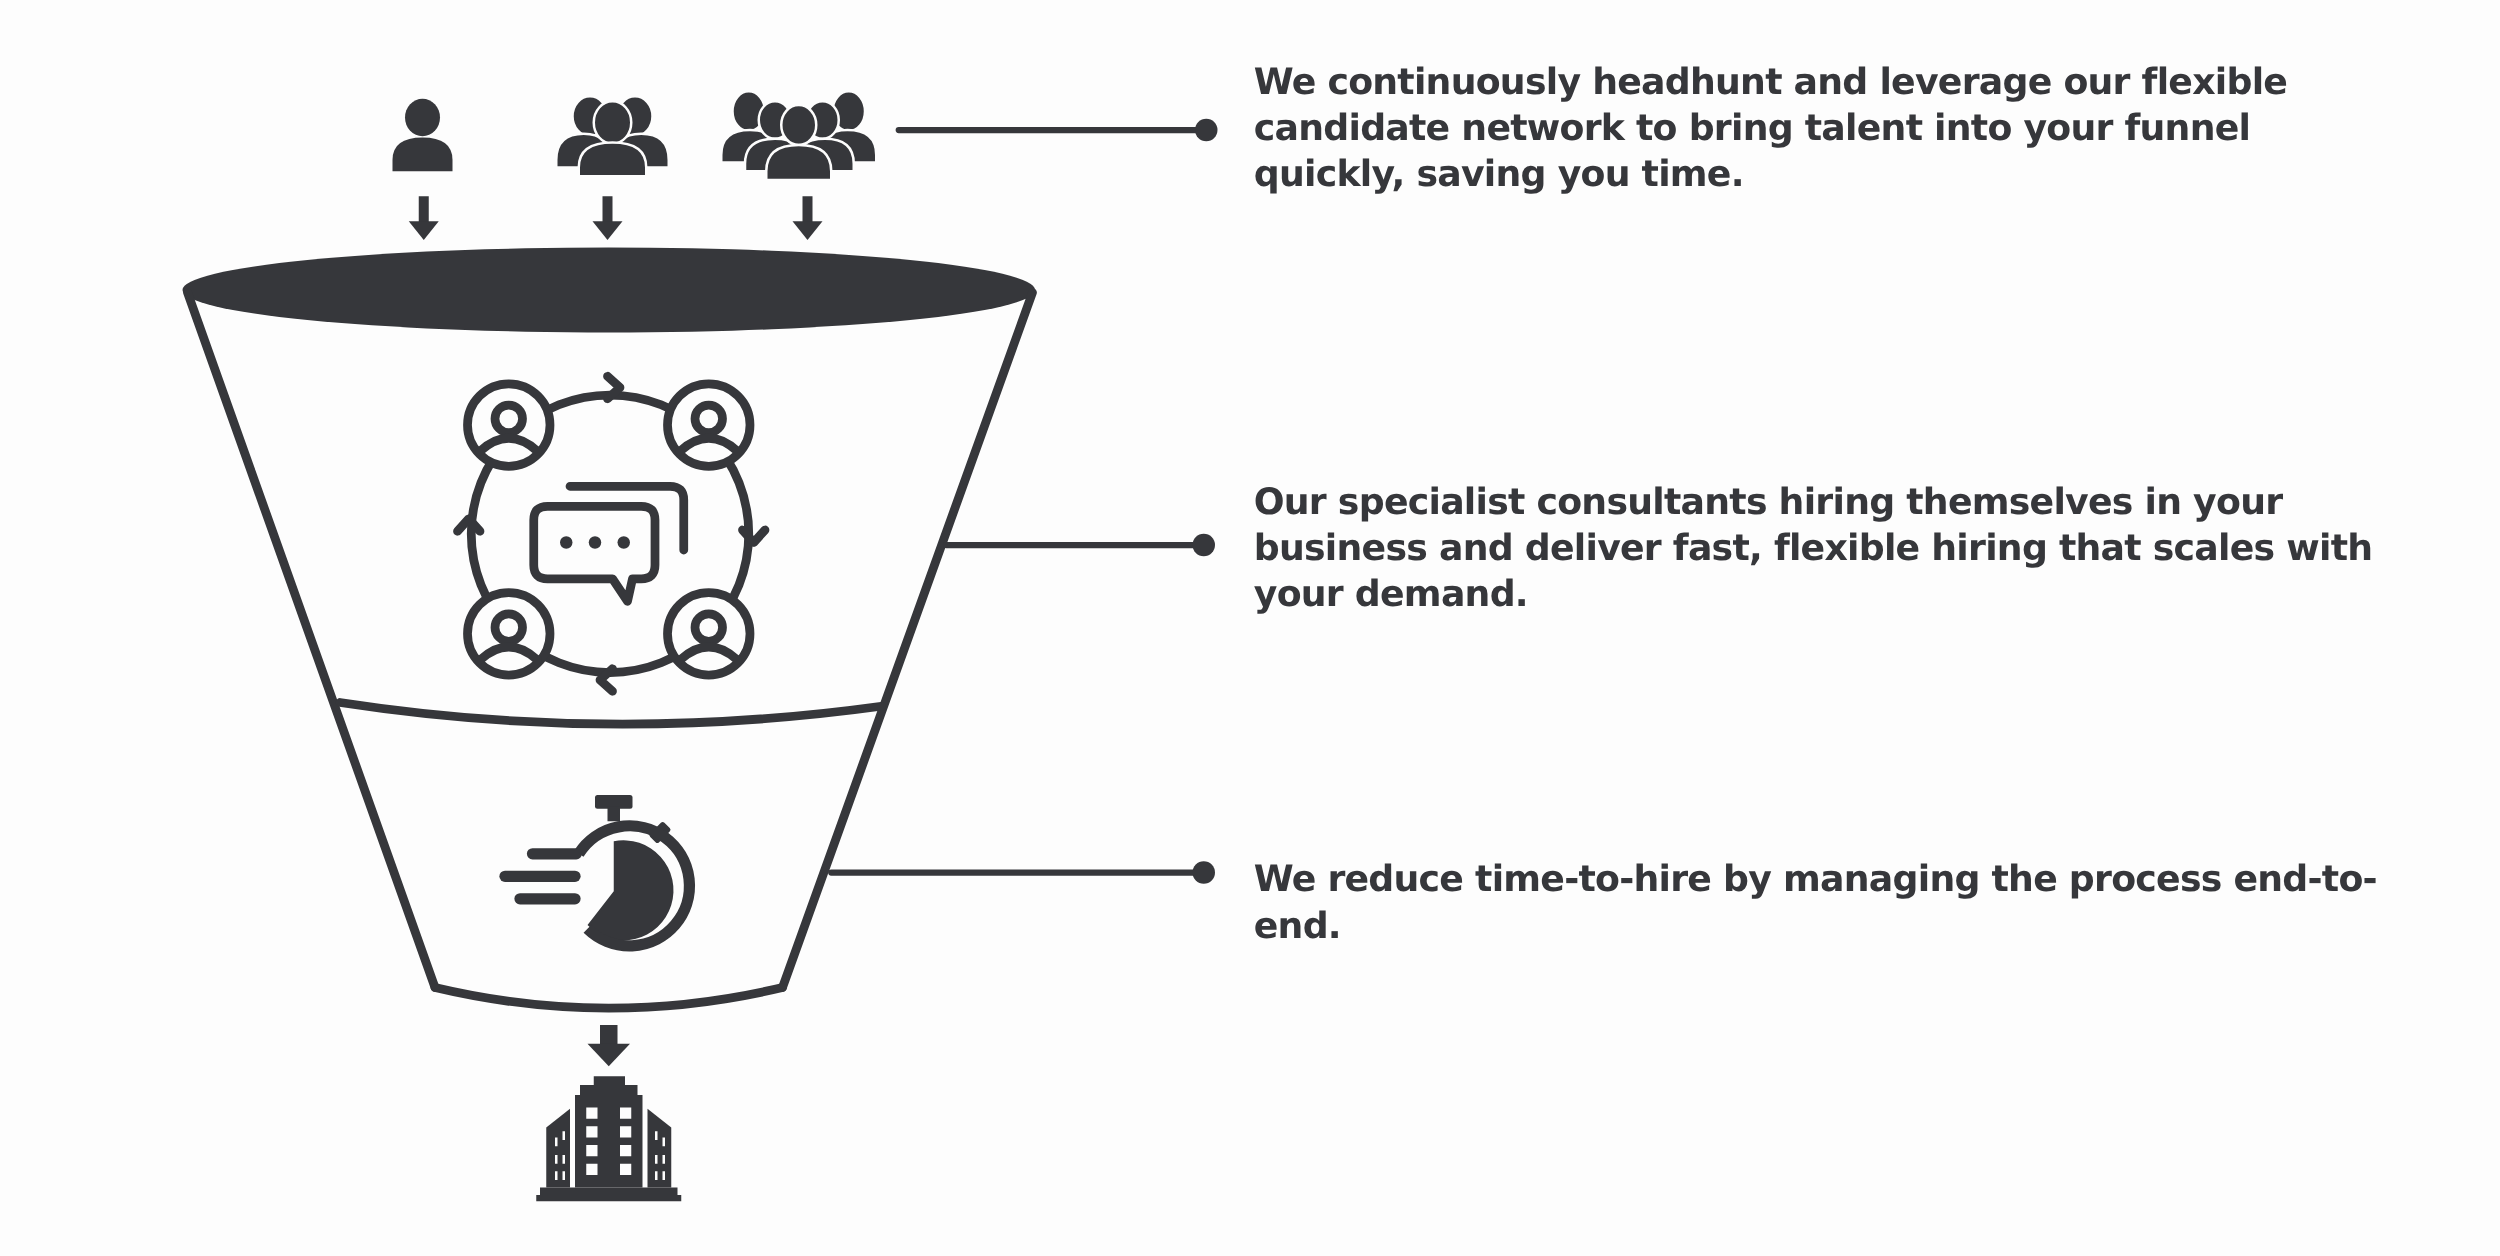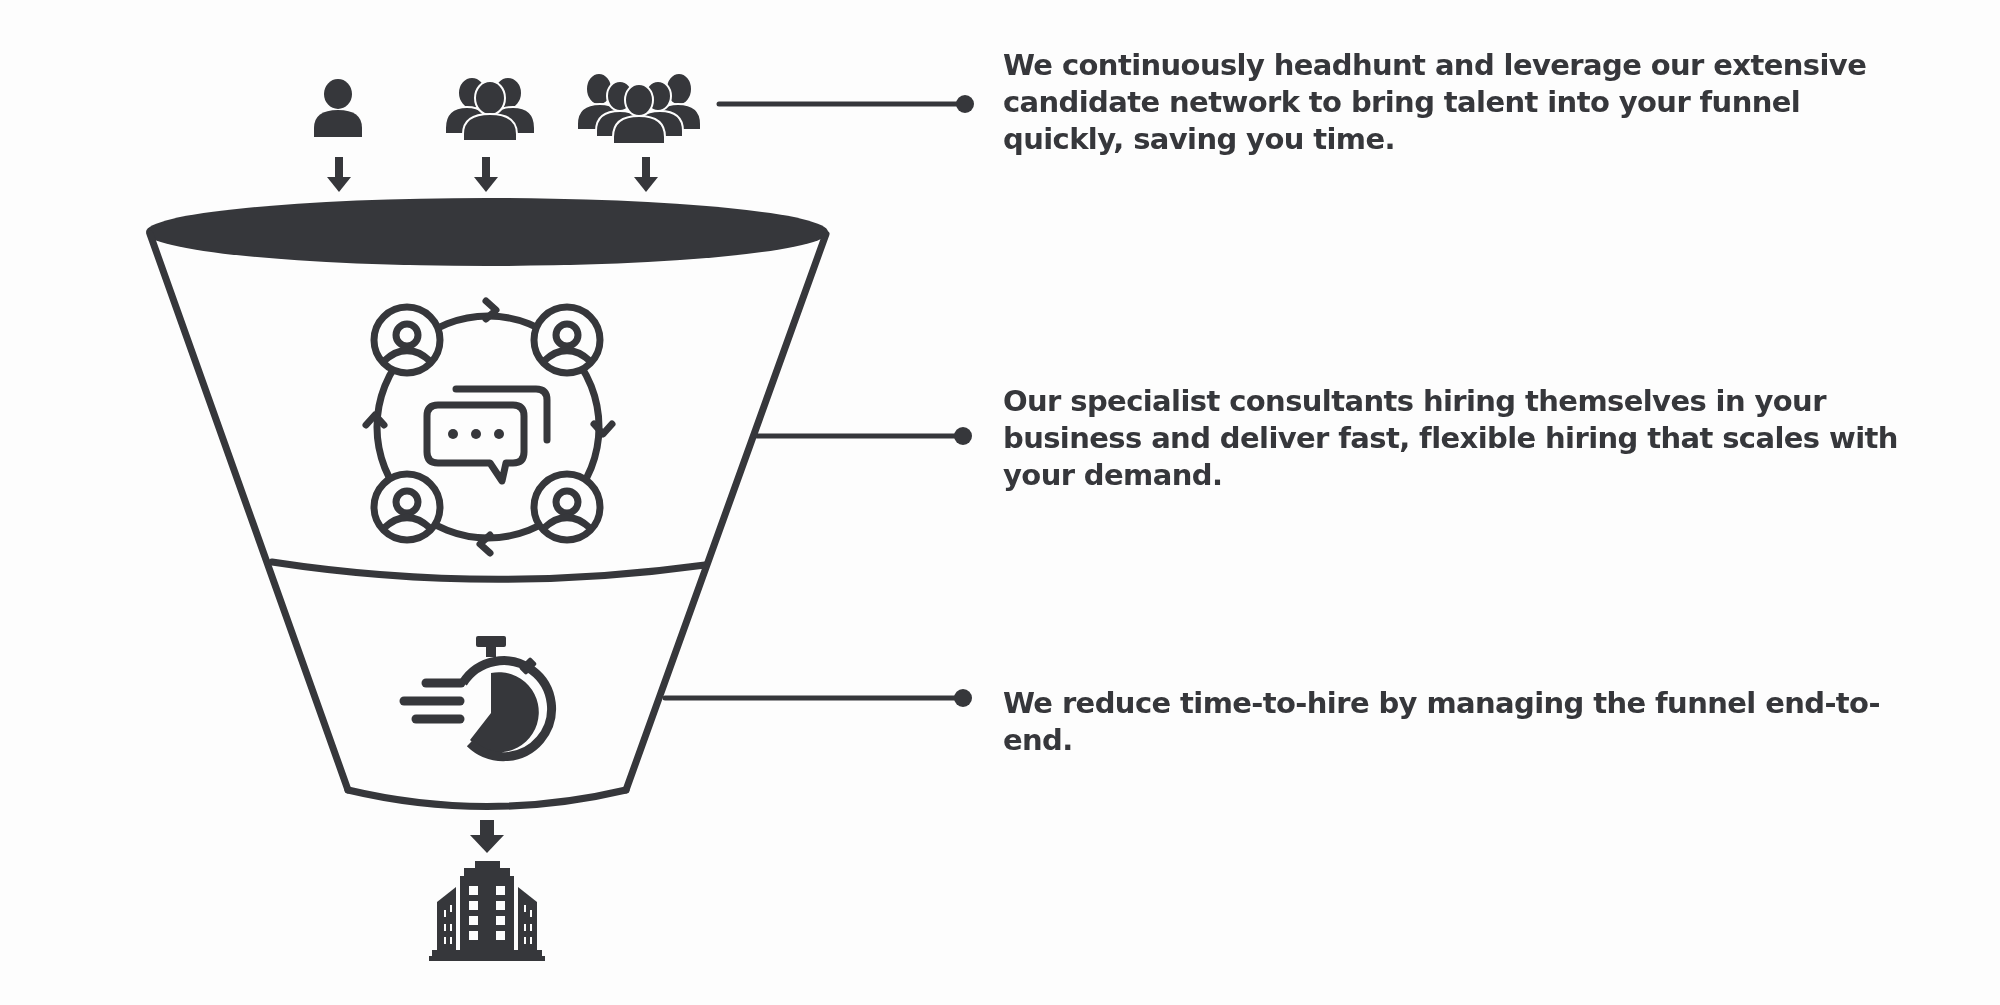--- a/index.html
+++ b/index.html
@@ -164,7 +164,7 @@
   </g>
 </svg>
 
-<p id="t1" class="txt">We continuously headhunt and leverage our extensive candidate network to bring talent into your funnel quickly, saving you time.</p>
+<p id="t1" class="txt">We continuously headhunt and leverage our flexible candidate network to bring talent into your funnel quickly, saving you time.</p>
 <p id="t2" class="txt">Our specialist consultants hiring themselves in your business and deliver fast, flexible hiring that scales with your demand.</p>
 <p id="t3" class="txt">We reduce time-to-hire by managing the funnel end-to-end.</p>
 

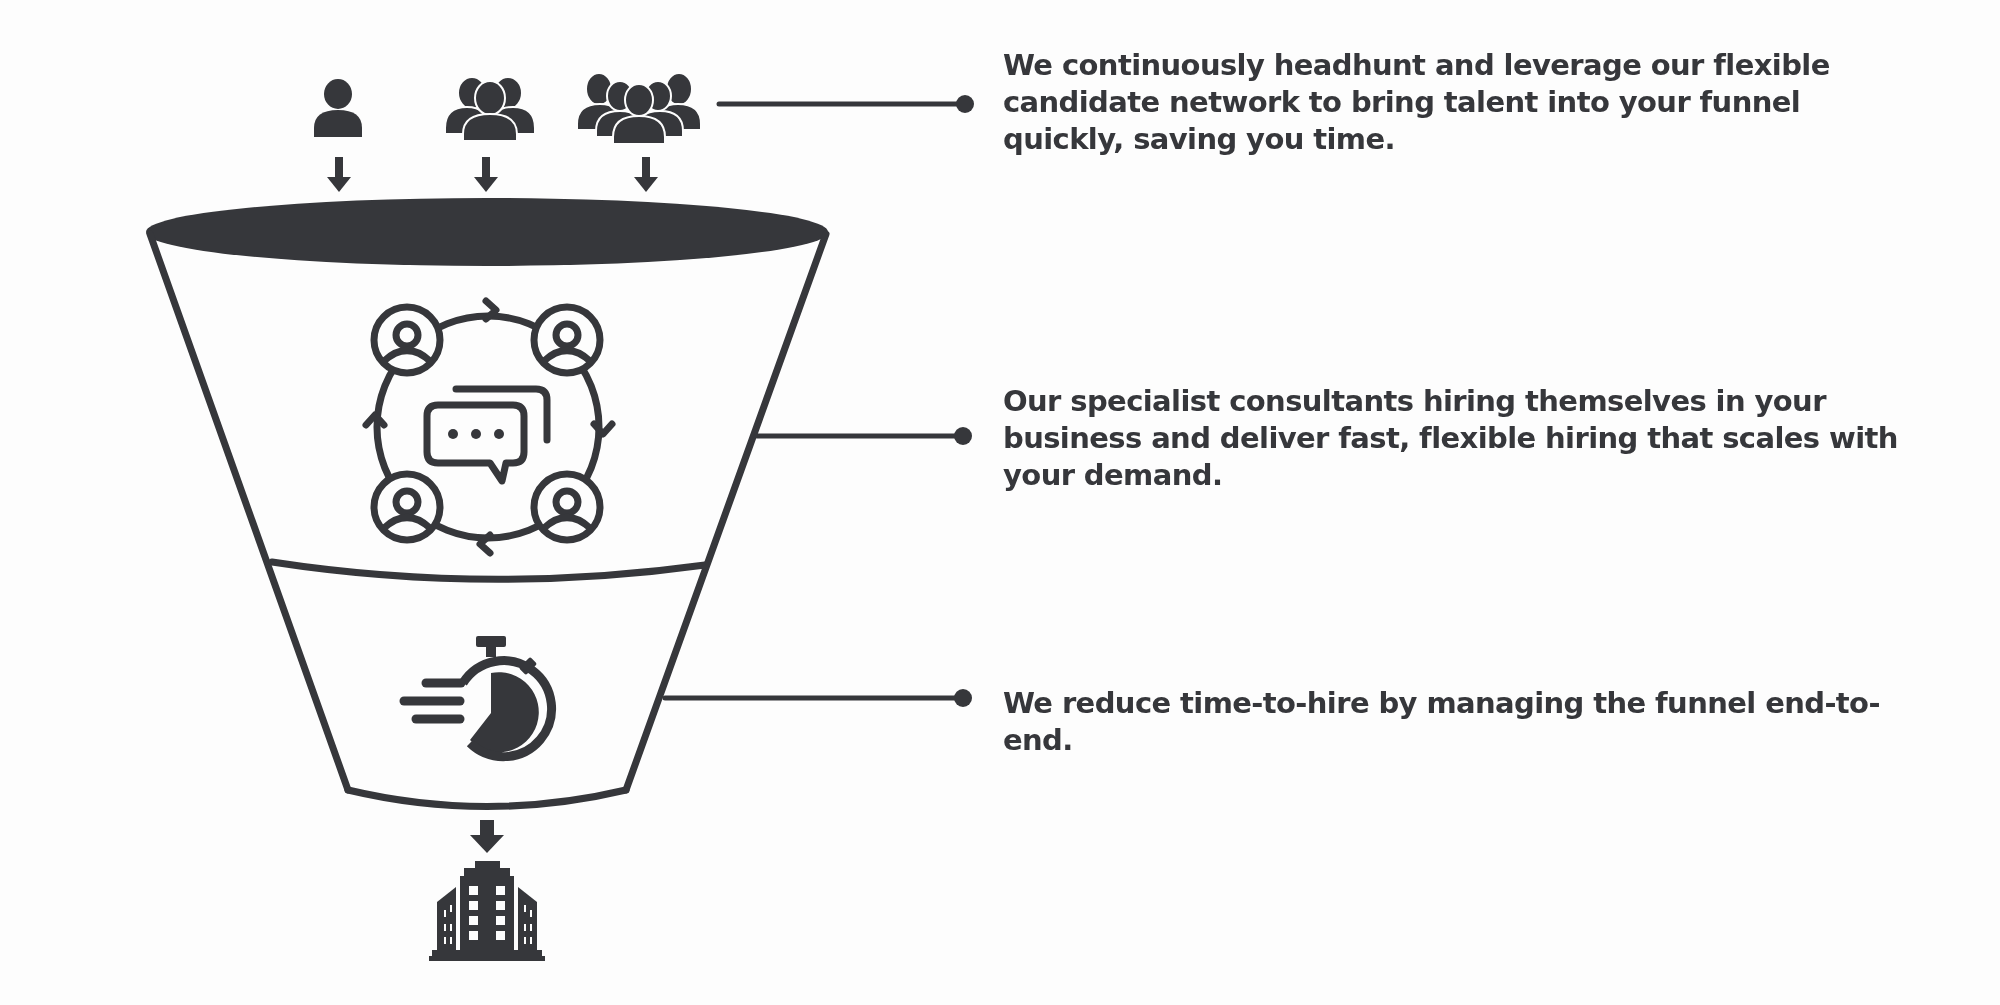--- a/index.html
+++ b/index.html
@@ -166,6 +166,6 @@
 
 <p id="t1" class="txt">We continuously headhunt and leverage our flexible candidate network to bring talent into your funnel quickly, saving you time.</p>
 <p id="t2" class="txt">Our specialist consultants hiring themselves in your business and deliver fast, flexible hiring that scales with your demand.</p>
-<p id="t3" class="txt">We reduce time-to-hire by managing the funnel end-to-end.</p>
+<p id="t3" class="txt">We reduce time-to-hire by managing the process end-to-end.</p>
 
 </body></html>

